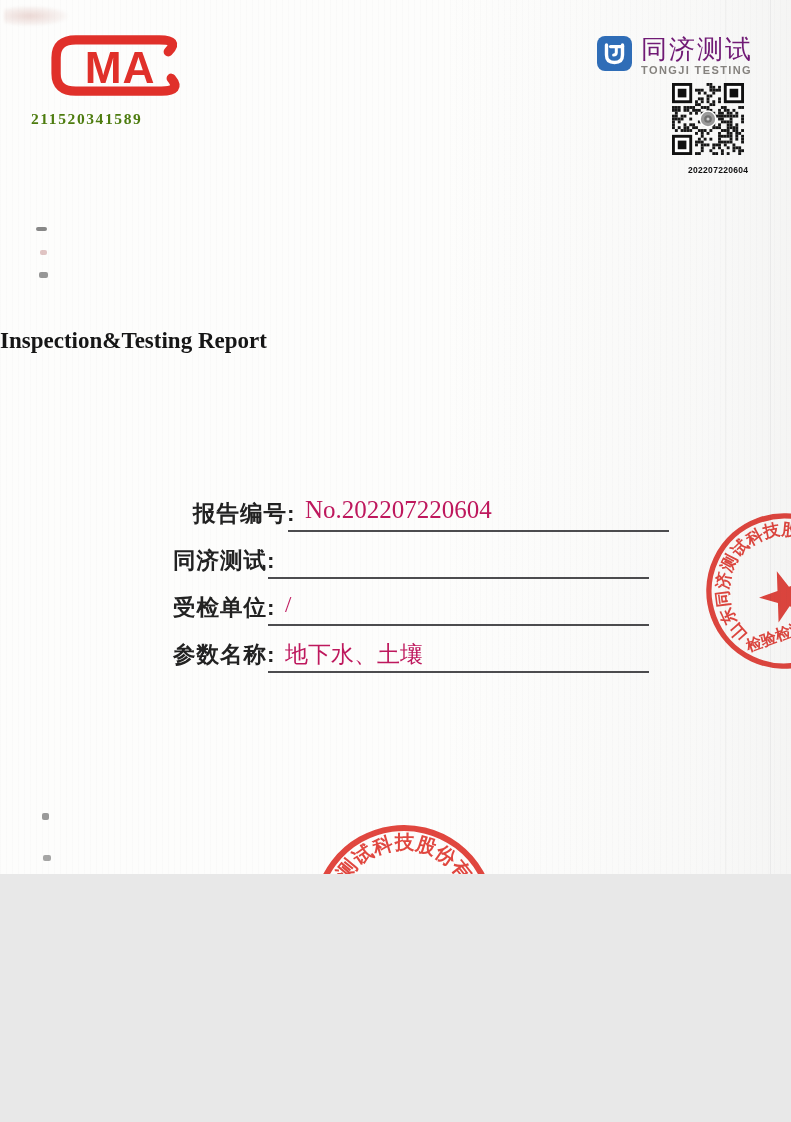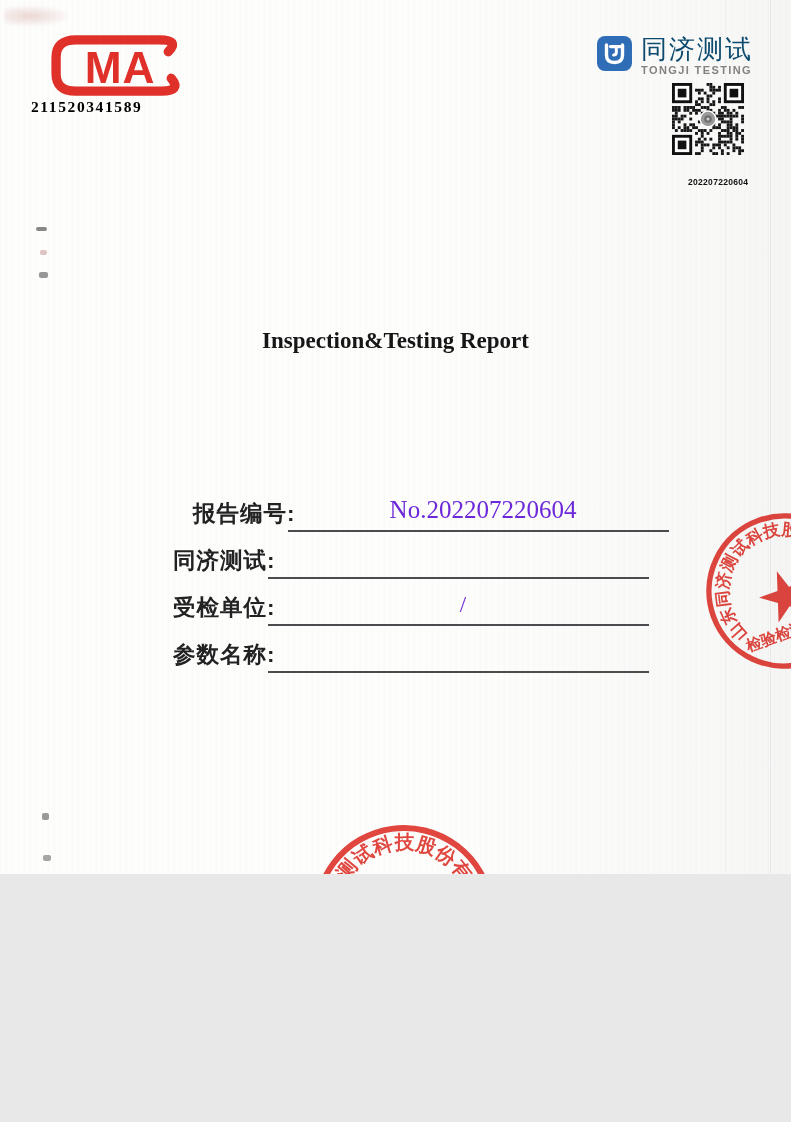--- a/index.html
+++ b/index.html
@@ -27,7 +27,7 @@
   .tj-block{position:absolute;left:597px;top:36px;display:flex;align-items:flex-start;}
   .tj-badge{width:35px;height:35px;border-radius:8px;background:#2f6db7;flex:0 0 auto;}
   .tj-names{margin-left:9px;font-family:"Liberation Sans","DejaVu Sans",sans-serif;}
-  .tj-cn{font-size:26px;line-height:26px;letter-spacing:2px;color:#0c4a6e;font-weight:500;}
+  .tj-cn{font-size:26px;line-height:26px;letter-spacing:2px;color:#701a75;font-weight:500;}
   .tj-en{margin-top:3px;font-size:11px;line-height:11px;letter-spacing:1.4px;color:#85827e;font-weight:bold;}
   
   .qr-block{position:absolute;left:672px;top:83px;width:76px;}

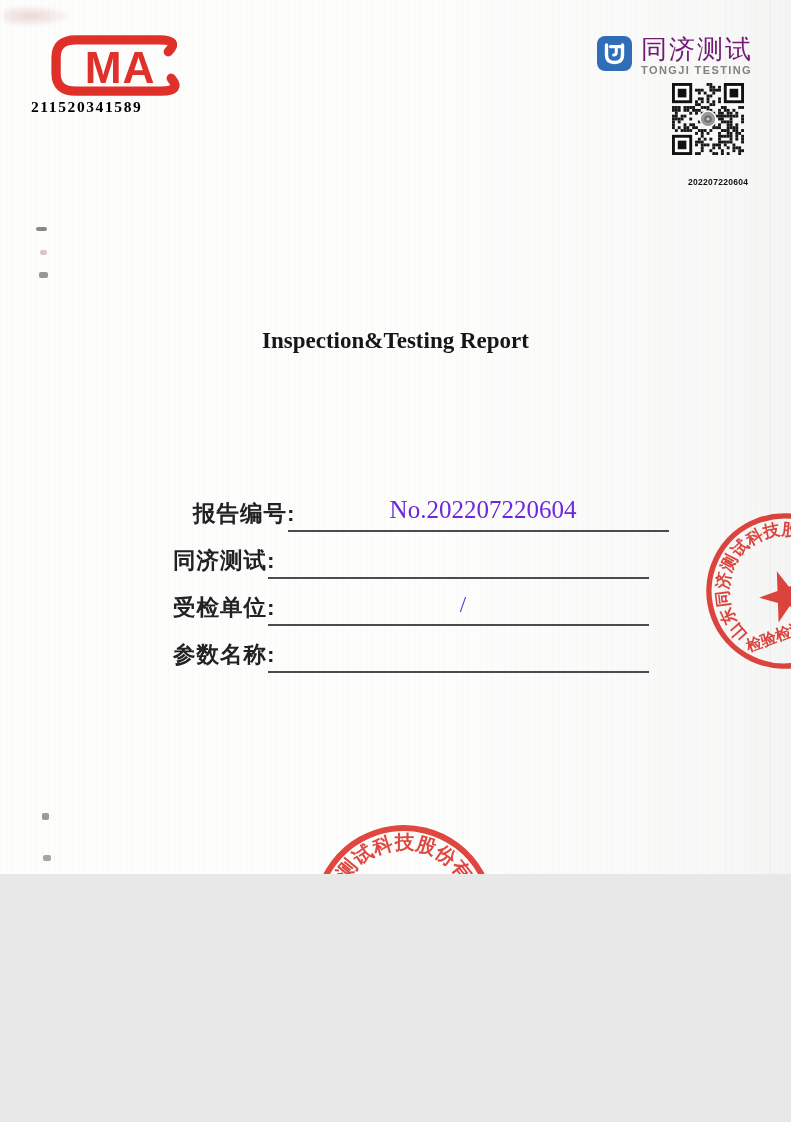--- a/index.html
+++ b/index.html
@@ -22,7 +22,7 @@
 
   
   .cma-block{position:absolute;left:31px;top:35px;}
-  .cma-number{margin-top:1px;font-weight:bold;font-size:15.5px;letter-spacing:1.6px;color:#000000;}
+  .cma-number{margin-top:13px;font-weight:bold;font-size:15.5px;letter-spacing:1.6px;color:#4d7c0f;}
   
   .tj-block{position:absolute;left:597px;top:36px;display:flex;align-items:flex-start;}
   .tj-badge{width:35px;height:35px;border-radius:8px;background:#2f6db7;flex:0 0 auto;}

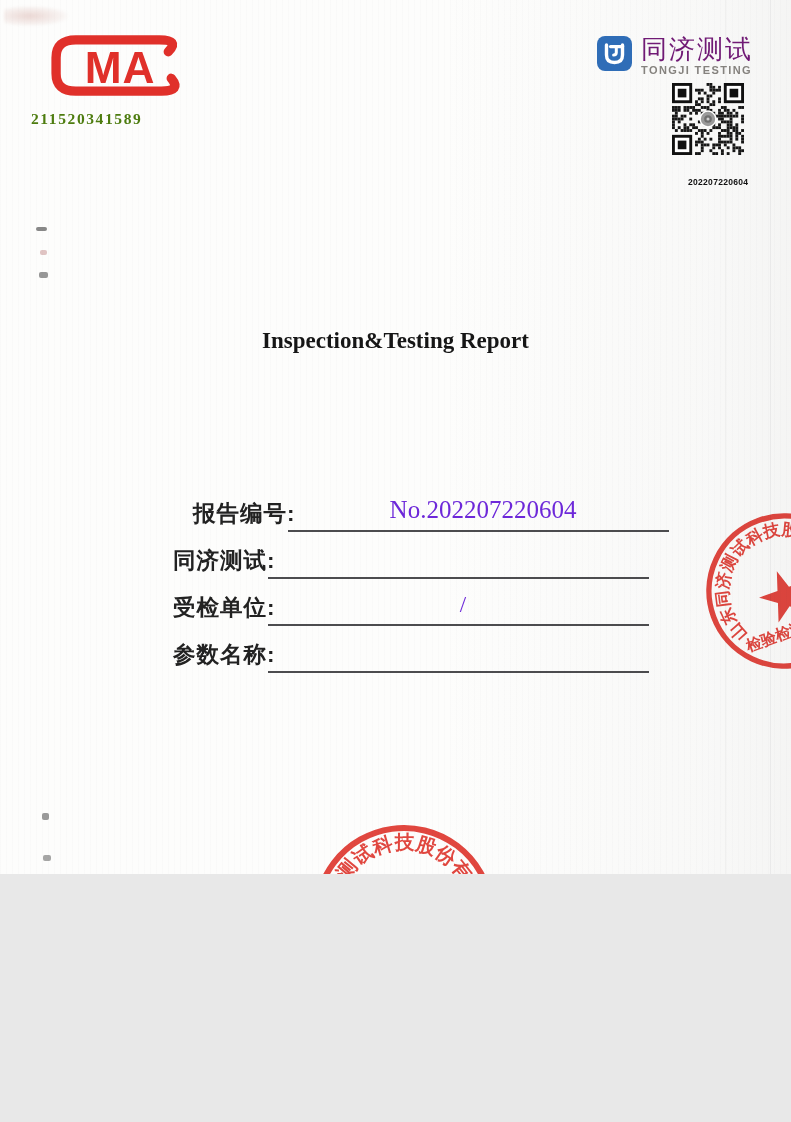--- a/index.html
+++ b/index.html
@@ -31,7 +31,7 @@
   .tj-en{margin-top:3px;font-size:11px;line-height:11px;letter-spacing:1.4px;color:#85827e;font-weight:bold;}
   
   .qr-block{position:absolute;left:672px;top:83px;width:76px;}
-  .qr-caption{margin-top:18px;margin-left:16px;font-family:"Liberation Sans","DejaVu Sans",sans-serif;
+  .qr-caption{margin-top:6px;margin-left:16px;font-family:"Liberation Sans","DejaVu Sans",sans-serif;
     font-weight:bold;font-size:8.5px;letter-spacing:0.3px;color:#111;white-space:nowrap;}
 
   

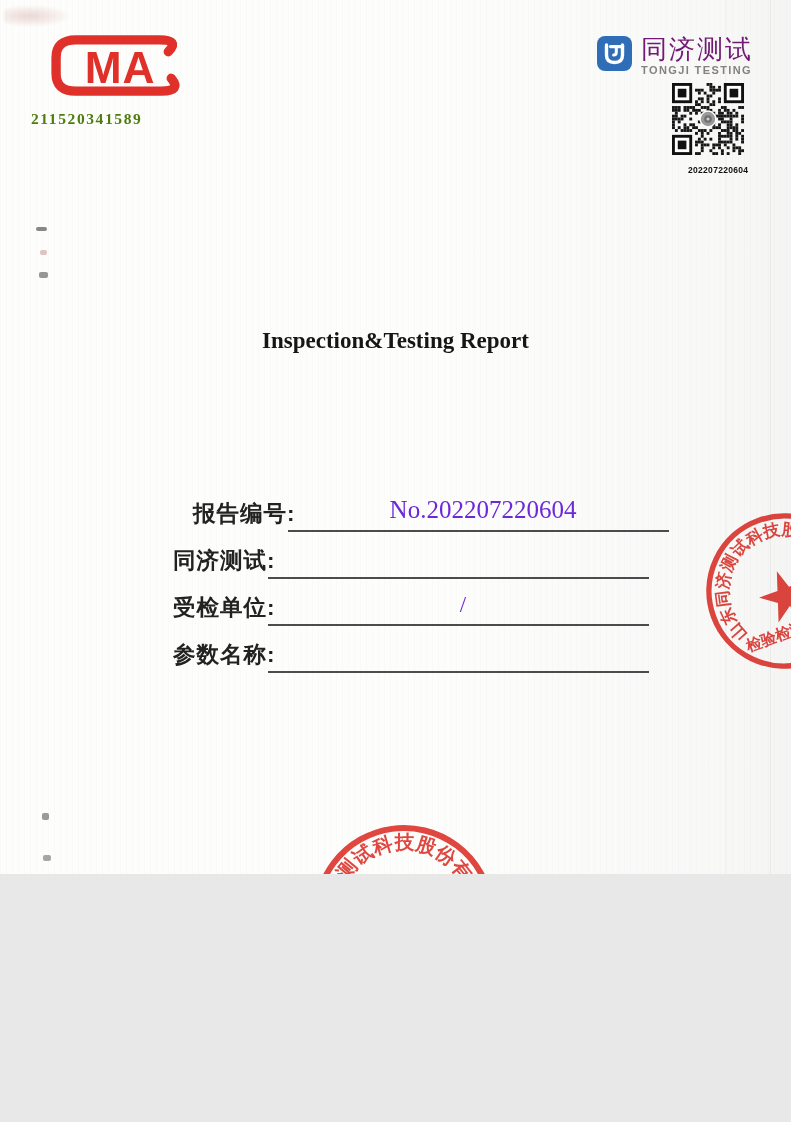--- a/index.html
+++ b/index.html
@@ -37,7 +37,7 @@
   
   .title-cn{position:absolute;left:0;top:238px;width:100%;text-align:center;
     font-size:61px;line-height:70px;font-weight:bold;letter-spacing:0.38em;text-indent:0.38em;color:#161616;}
-  .title-en{position:absolute;left:0;top:328px;width:100%;text-align:center;
+  .title-en{position:absolute;left:0;top:328px;width:100%;
     font-size:23px;font-weight:bold;color:#161616;}
 
   

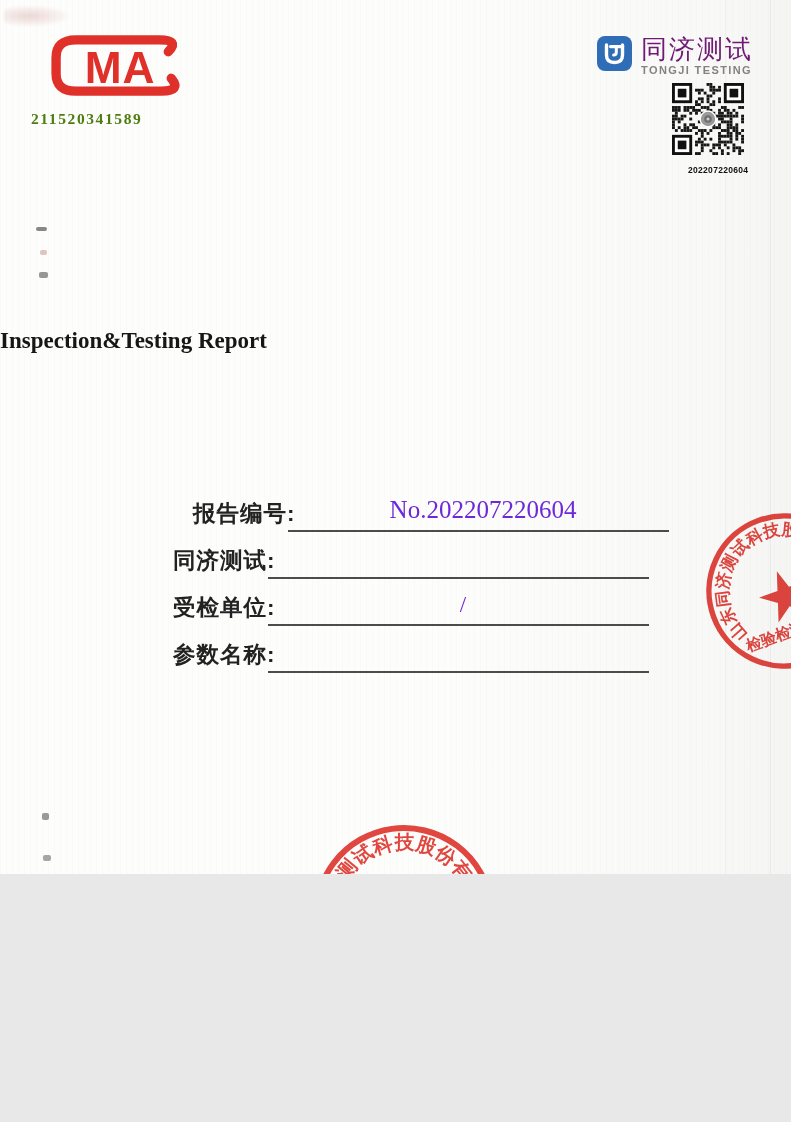--- a/index.html
+++ b/index.html
@@ -45,7 +45,7 @@
   .form-row{position:absolute;left:0;width:100%;height:40px;}
   .form-label{position:absolute;left:173px;top:0;font-family:"Liberation Sans","DejaVu Sans",sans-serif;
     font-weight:bold;font-size:22.5px;letter-spacing:1px;color:#222;}
-  .form-value{position:absolute;left:272px;width:382px;top:0;text-align:center;font-size:23px;color:#6d28d9;}
+  .form-value{position:absolute;left:285px;width:382px;top:0;text-align:left;font-size:23px;color:#be185d;}
   .form-line{position:absolute;left:268px;width:381px;top:32px;border-bottom:2px solid rgba(45,45,48,0.85);}
   .row-0{top:498px;margin-left:20px;} .row-1{top:545px;} .row-2{top:592px;} .row-3{top:639px;padding-left:33px;}
   .row-0 .form-value{font-size:25px;top:-2px;}

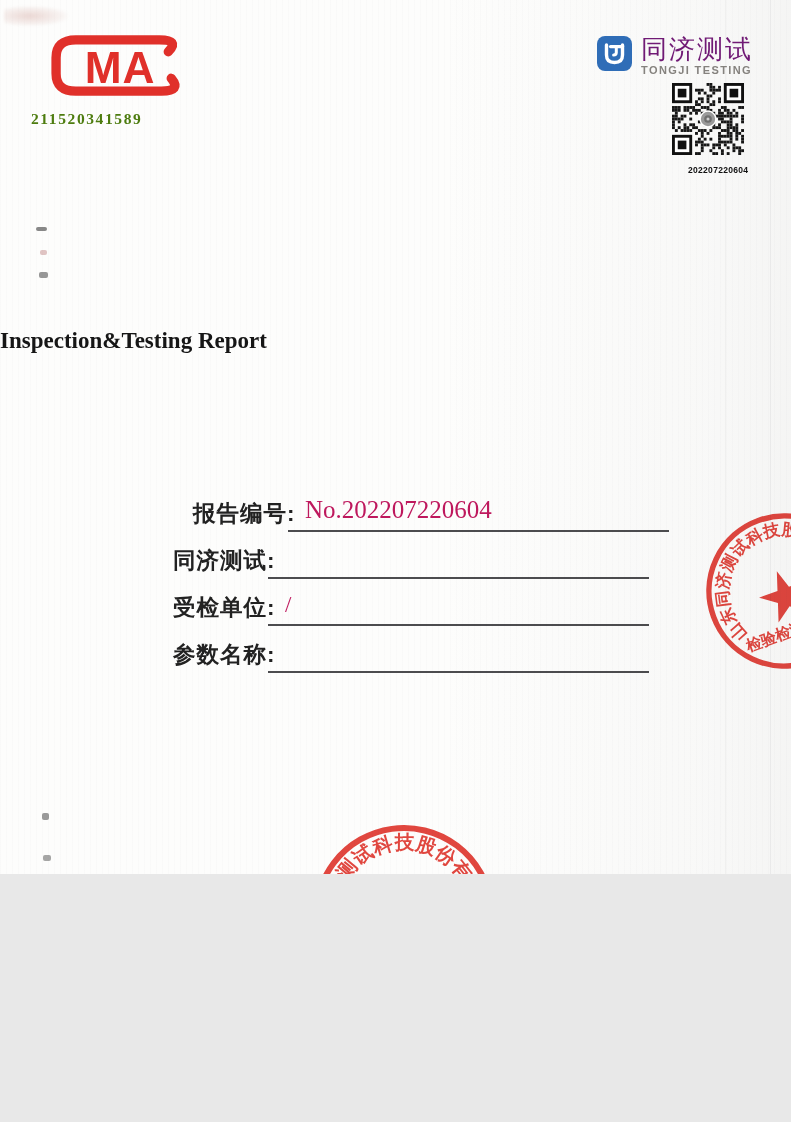--- a/index.html
+++ b/index.html
@@ -346,6 +346,7 @@
     </div>
     <div class="form-row row-3">
       <span class="form-label">参数名称:</span>
+      <span class="form-value">地下水、土壤</span>
       <span class="form-line"></span>
     </div>
   </div>

